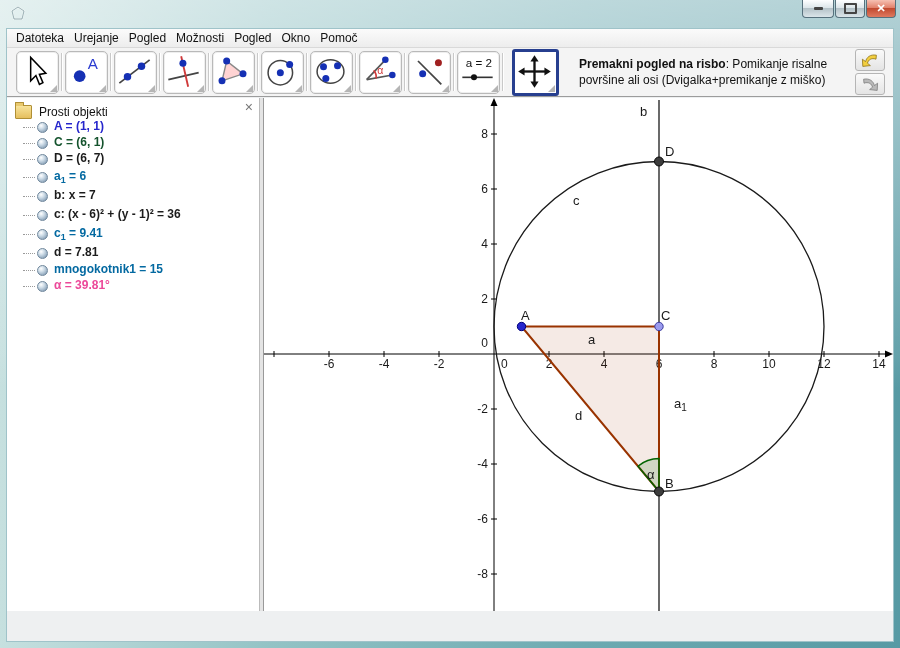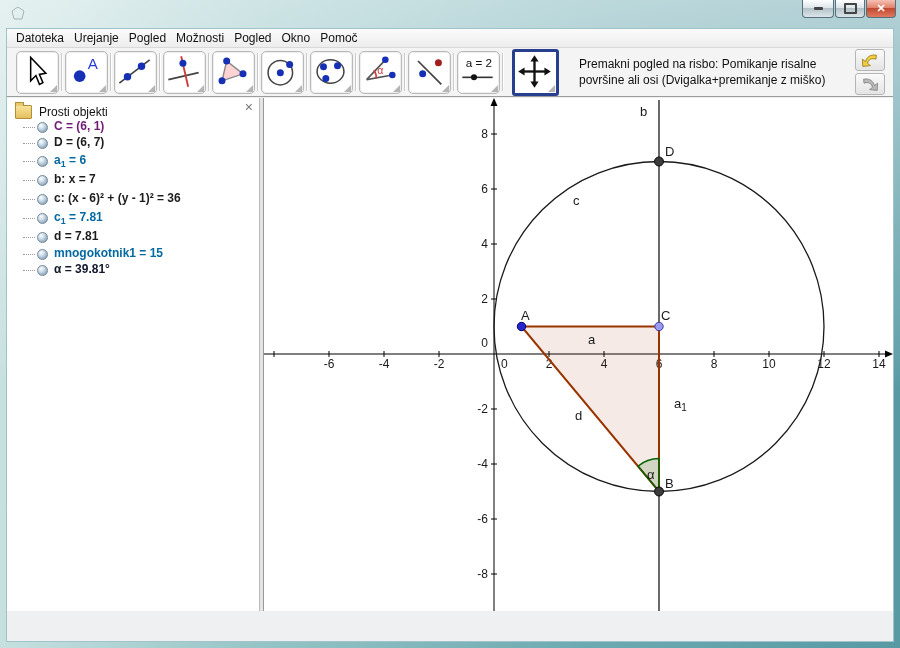--- a/index.html
+++ b/index.html
@@ -40,7 +40,7 @@
     border-left:7px solid transparent;border-bottom:7px solid #b5b5b5;}
   .tool-btn.selected{border:3px solid #273f8f;border-radius:3px;box-shadow:inset 0 0 0 1px #fff;margin-left:6px;}
   #tool-help{margin-left:20px;width:345px;font-size:12px;line-height:16px;color:#111;}
-  #tool-help b{font-weight:normal;}
+  #tool-help b{font-weight:bold;}
   #undo-redo{margin-left:auto;margin-right:8px;display:flex;flex-direction:column;gap:2px;}
   .ur-btn{width:28px;height:20px;border:1px solid #b5b5b5;border-radius:3px;background:linear-gradient(180deg,#fafafa,#e4e4e4);
     display:flex;align-items:center;justify-content:center;}

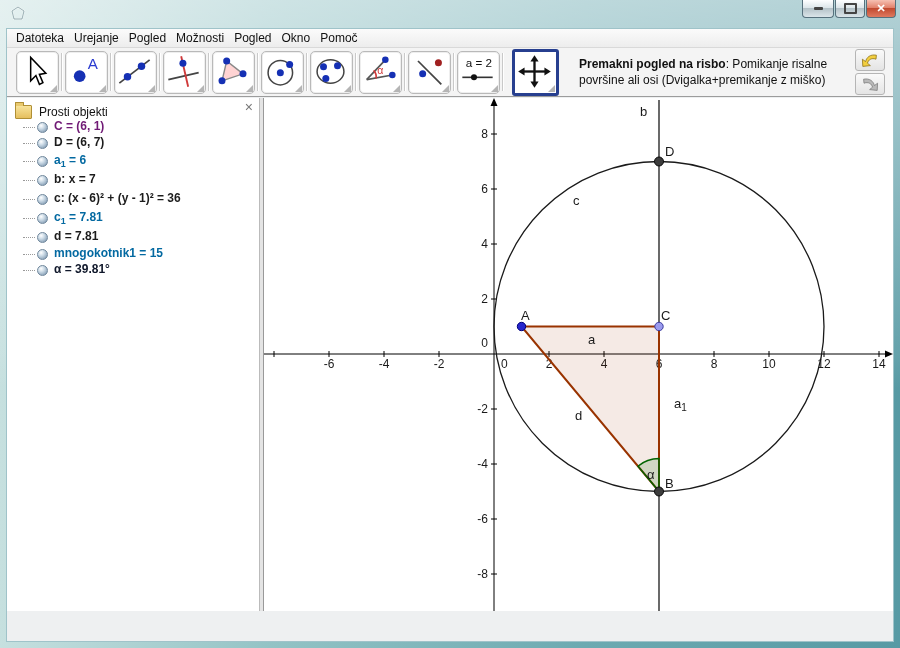--- a/index.html
+++ b/index.html
@@ -249,6 +249,11 @@
             <span class="section-label">Prosti objekti</span>
           </div>
 
+          <div class="alg-row">
+            <span class="tree-dots"></span>
+            <span class="marble"></span>
+            <span class="obj-label c-blue"><span>A = (1, 1)</span><sub></sub><span></span></span>
+          </div>
 
 
           <div class="alg-row">

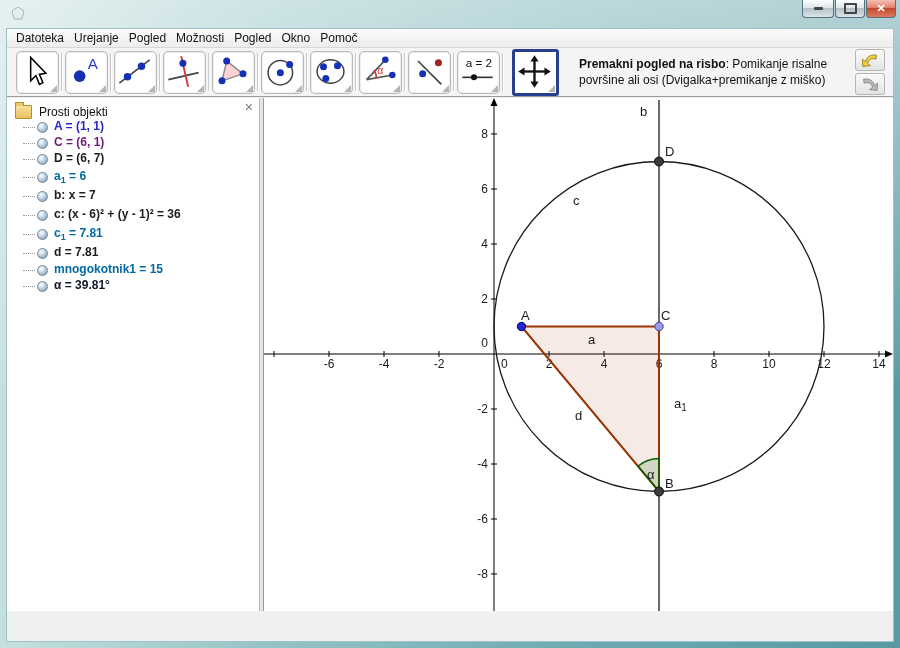--- a/index.html
+++ b/index.html
@@ -63,7 +63,7 @@
   .obj-label{font-size:12px;font-weight:bold;white-space:nowrap;}
   .obj-label sub{font-size:9px;}
   .c-black{color:#1c1c1c;} .c-red{color:#0369a1;} .c-green{color:#0f172a;}
-  .c-blue{color:#2626cc;} .c-violet{color:#701a75;}
+  .c-blue{color:#2626cc;} .c-violet{color:#14532d;}
   #divider{position:absolute;left:252px;top:0;width:5px;height:513px;background:#e4e4e4;
     border-left:1px solid #bbb;border-right:1px solid #999;box-sizing:border-box;}
   #graphics-view{position:absolute;left:257px;top:0;width:629px;height:513px;background:#fff;}

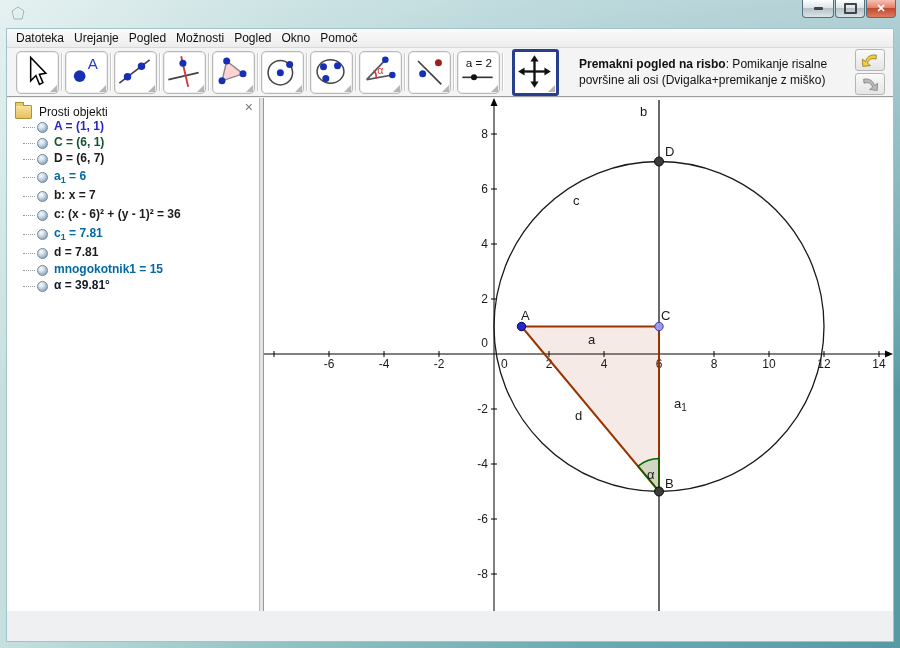--- a/index.html
+++ b/index.html
@@ -284,7 +284,7 @@
           <div class="alg-row tall">
             <span class="tree-dots"></span>
               <span class="marble"></span>
-            <span class="obj-label c-red"><span>c</span><sub>1</sub><span> = 7.81</span></span>
+            <span class="obj-label c-red"><span>c</span><sub>1</sub><span> = 9.41</span></span>
           </div>
           <div class="alg-row tall">
             <span class="tree-dots"></span>

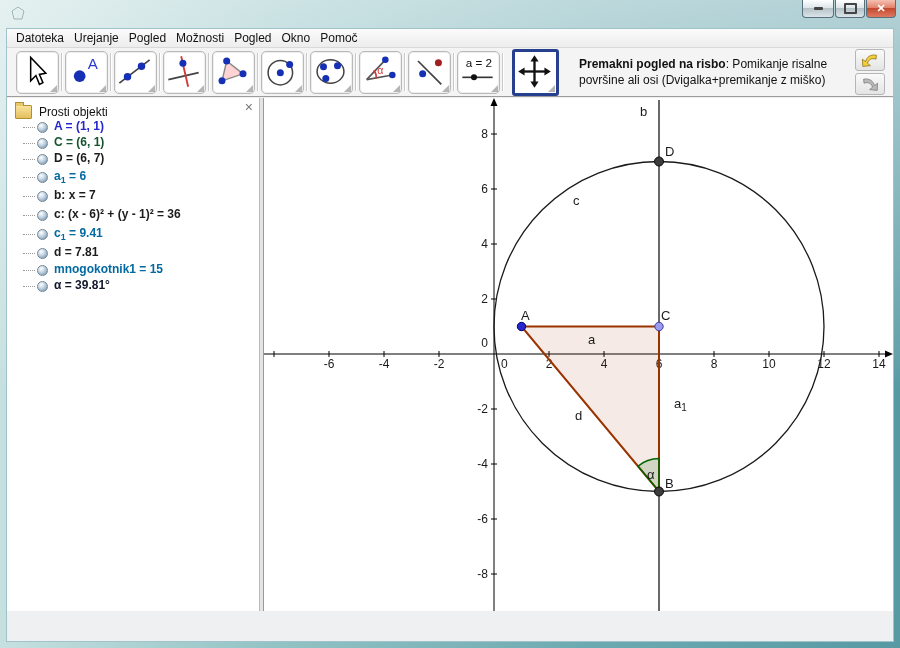--- a/index.html
+++ b/index.html
@@ -62,7 +62,7 @@
     border:1px solid #70879c;box-sizing:border-box;}
   .obj-label{font-size:12px;font-weight:bold;white-space:nowrap;}
   .obj-label sub{font-size:9px;}
-  .c-black{color:#1c1c1c;} .c-red{color:#0369a1;} .c-green{color:#0f172a;}
+  .c-black{color:#1c1c1c;} .c-red{color:#0369a1;} .c-green{color:#ec4899;}
   .c-blue{color:#2626cc;} .c-violet{color:#14532d;}
   #divider{position:absolute;left:252px;top:0;width:5px;height:513px;background:#e4e4e4;
     border-left:1px solid #bbb;border-right:1px solid #999;box-sizing:border-box;}

